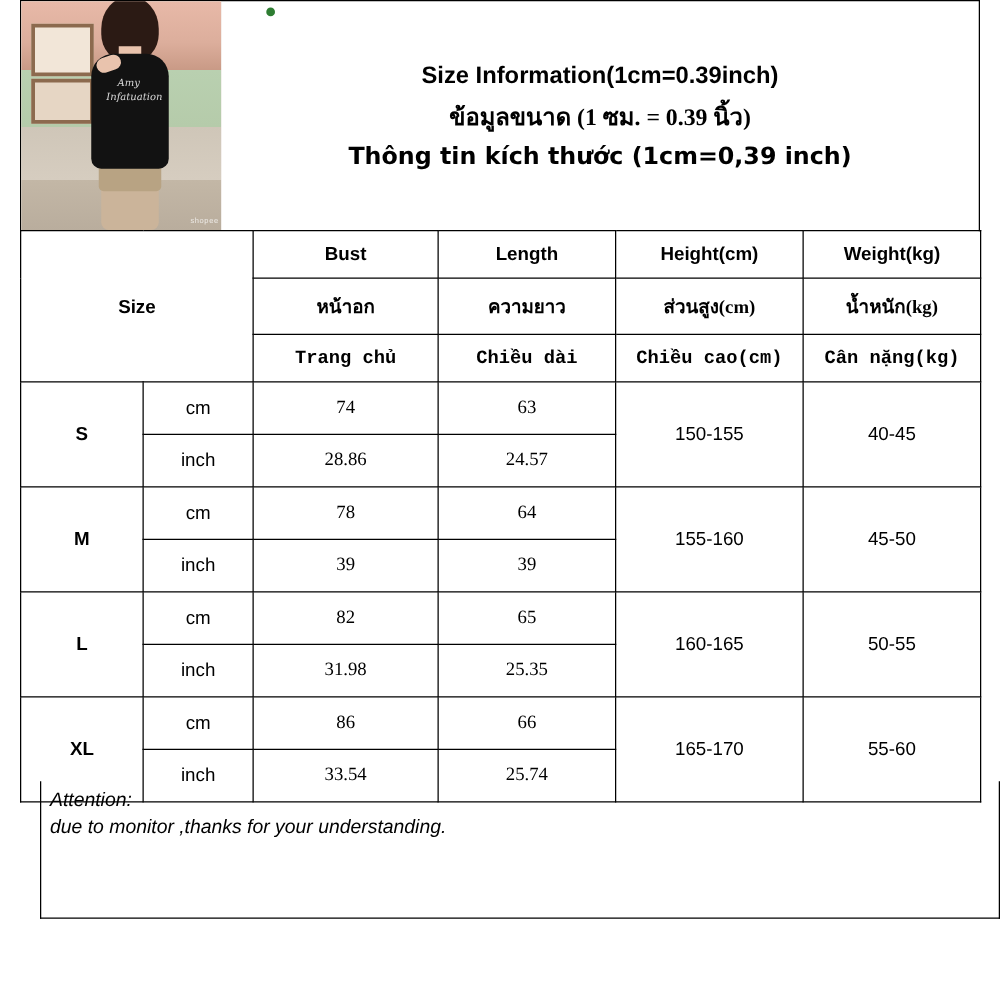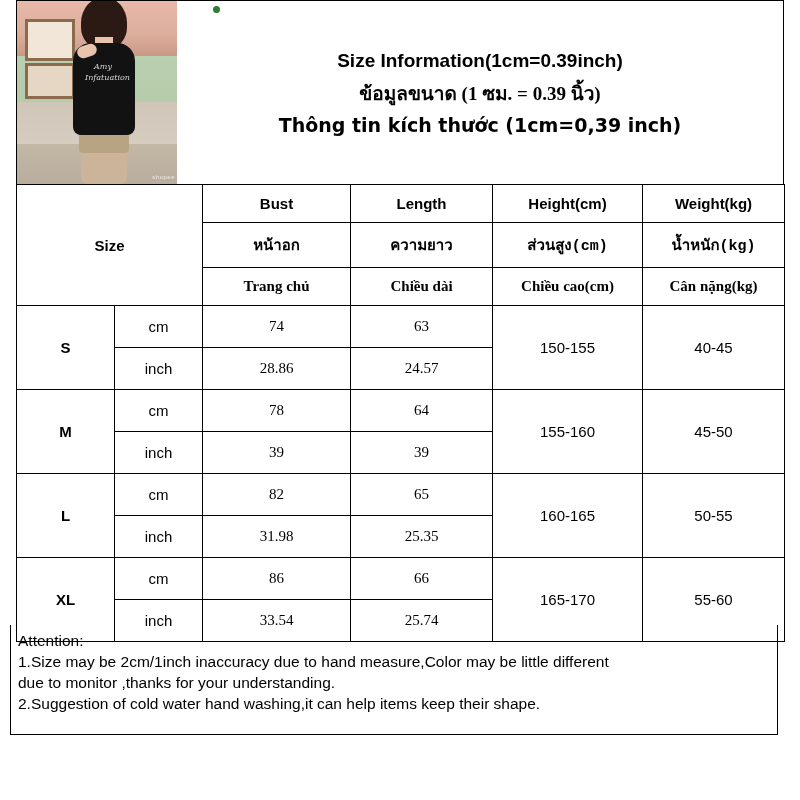--- a/index.html
+++ b/index.html
@@ -205,7 +205,7 @@
   .col-w     { width: 142px; }
 
   .hdr-row td { height: 28px; font-weight: bold; }
-  .hdr-th { font-family: Liberation Mono, monospace; font-size: 15px; font-weight: bold; }
+  .hdr-th { font-family: Liberation Serif, serif; font-size: 15px; font-weight: bold; }
   .hdr-vi { font-family: Liberation Serif, serif; font-size: 15px; font-weight: bold; }
   .size-head {
     font-size: 24px;

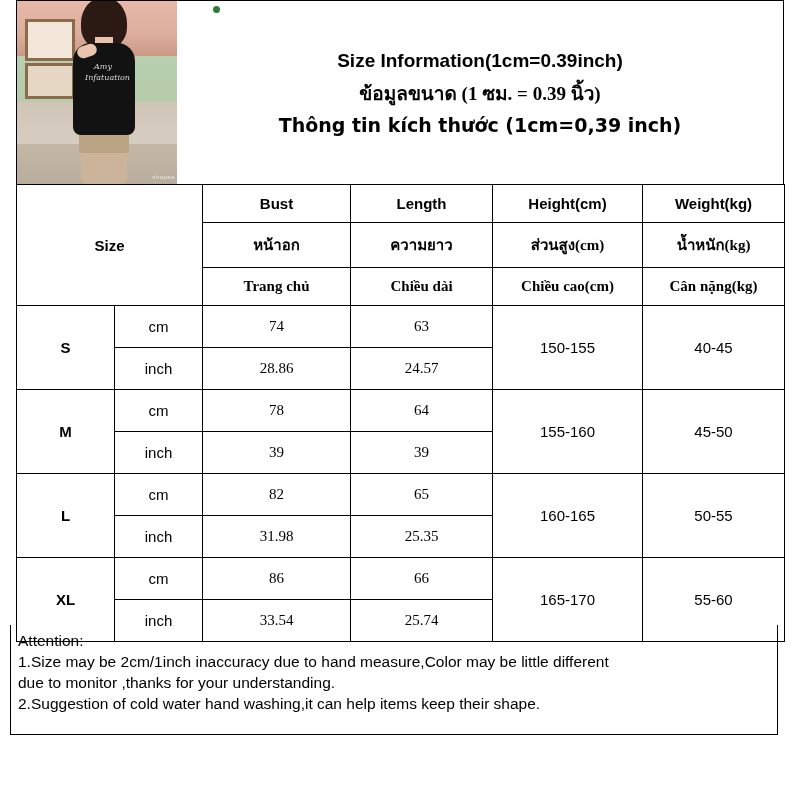--- a/index.html
+++ b/index.html
@@ -206,7 +206,7 @@
 
   .hdr-row td { height: 28px; font-weight: bold; }
   .hdr-th { font-family: Liberation Serif, serif; font-size: 15px; font-weight: bold; }
-  .hdr-vi { font-family: Liberation Serif, serif; font-size: 15px; font-weight: bold; }
+  .hdr-vi { font-family: Liberation Mono, monospace; font-size: 15px; font-weight: bold; }
   .size-head {
     font-size: 24px;
     font-weight: bold;

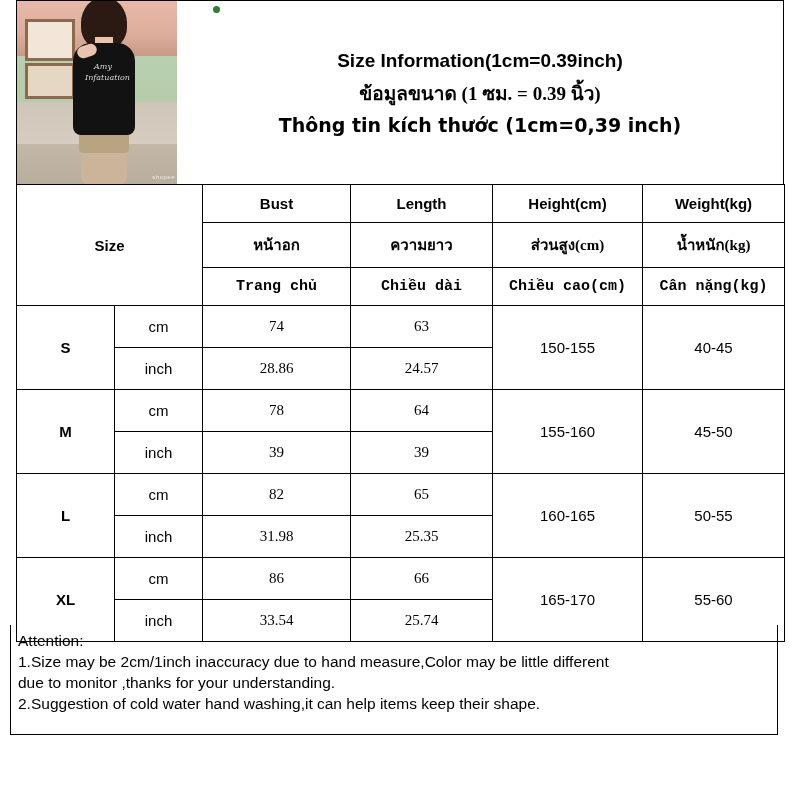--- a/index.html
+++ b/index.html
@@ -220,7 +220,7 @@
   
   .attention {
     position: absolute;
-    left: 10px;
+    left: 32px;
     top: 625px;
     width: 768px;
     height: 110px;
@@ -228,6 +228,7 @@
     border-top: none;
     box-sizing: border-box;
     padding: 5px 7px 0 7px;
+    font-style: italic;
   }
   .attention p {
     margin: 0;

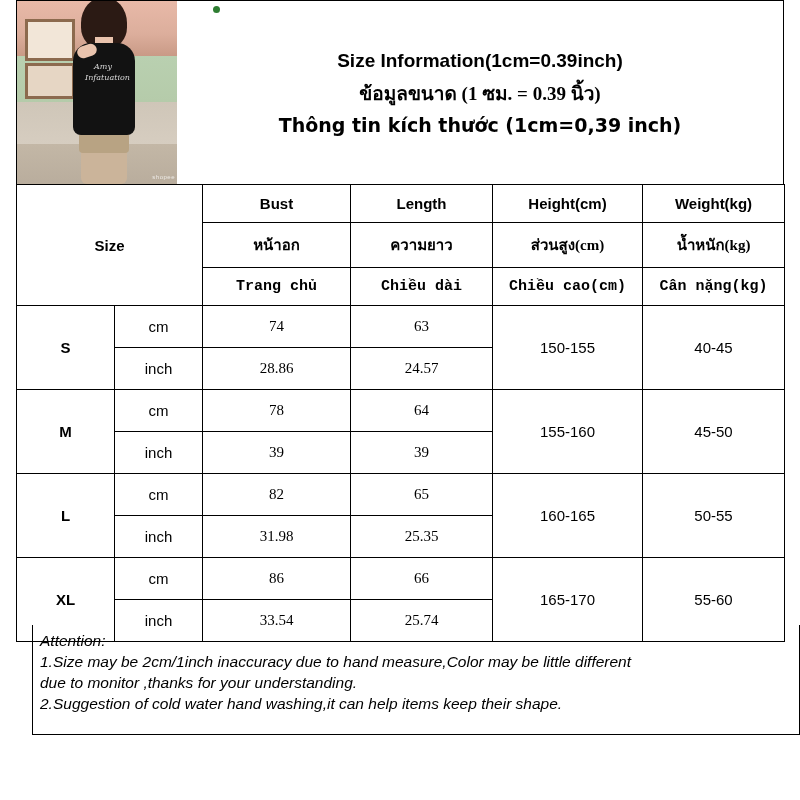--- a/index.html
+++ b/index.html
@@ -359,7 +359,6 @@
 
   <div class="attention">
     <p>Attention:</p>
-    <p>1.Size may be 2cm/1inch inaccuracy due to hand measure,Color may be little different</p>
     <p>due to monitor ,thanks for your understanding.</p>
     <p>2.Suggestion of cold water hand washing,it can help items keep their shape.</p>
   </div>

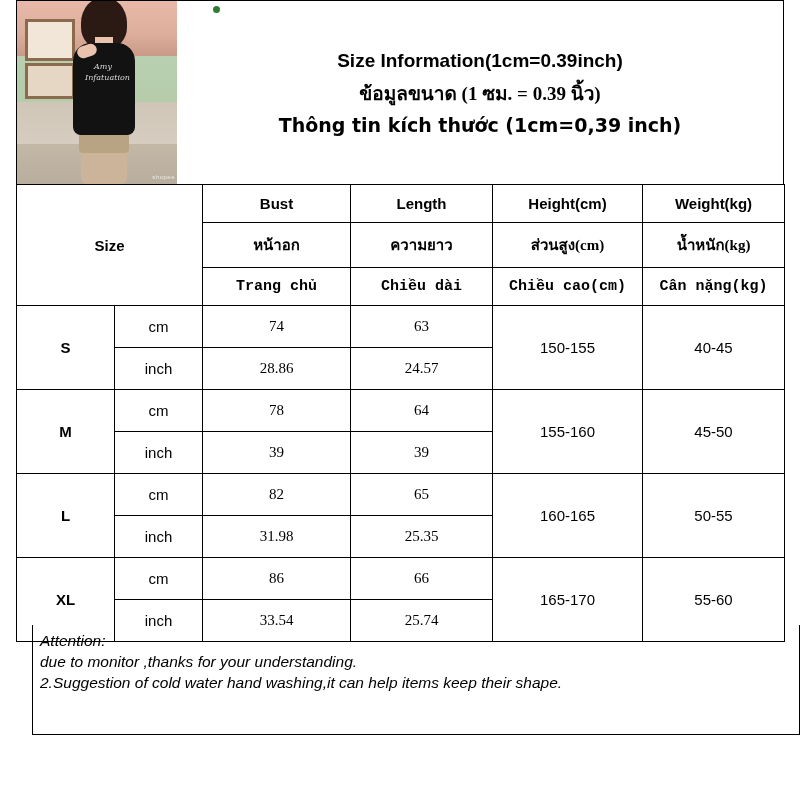--- a/index.html
+++ b/index.html
@@ -360,7 +360,6 @@
   <div class="attention">
     <p>Attention:</p>
     <p>due to monitor ,thanks for your understanding.</p>
-    <p>2.Suggestion of cold water hand washing,it can help items keep their shape.</p>
   </div>
 
 </div>

